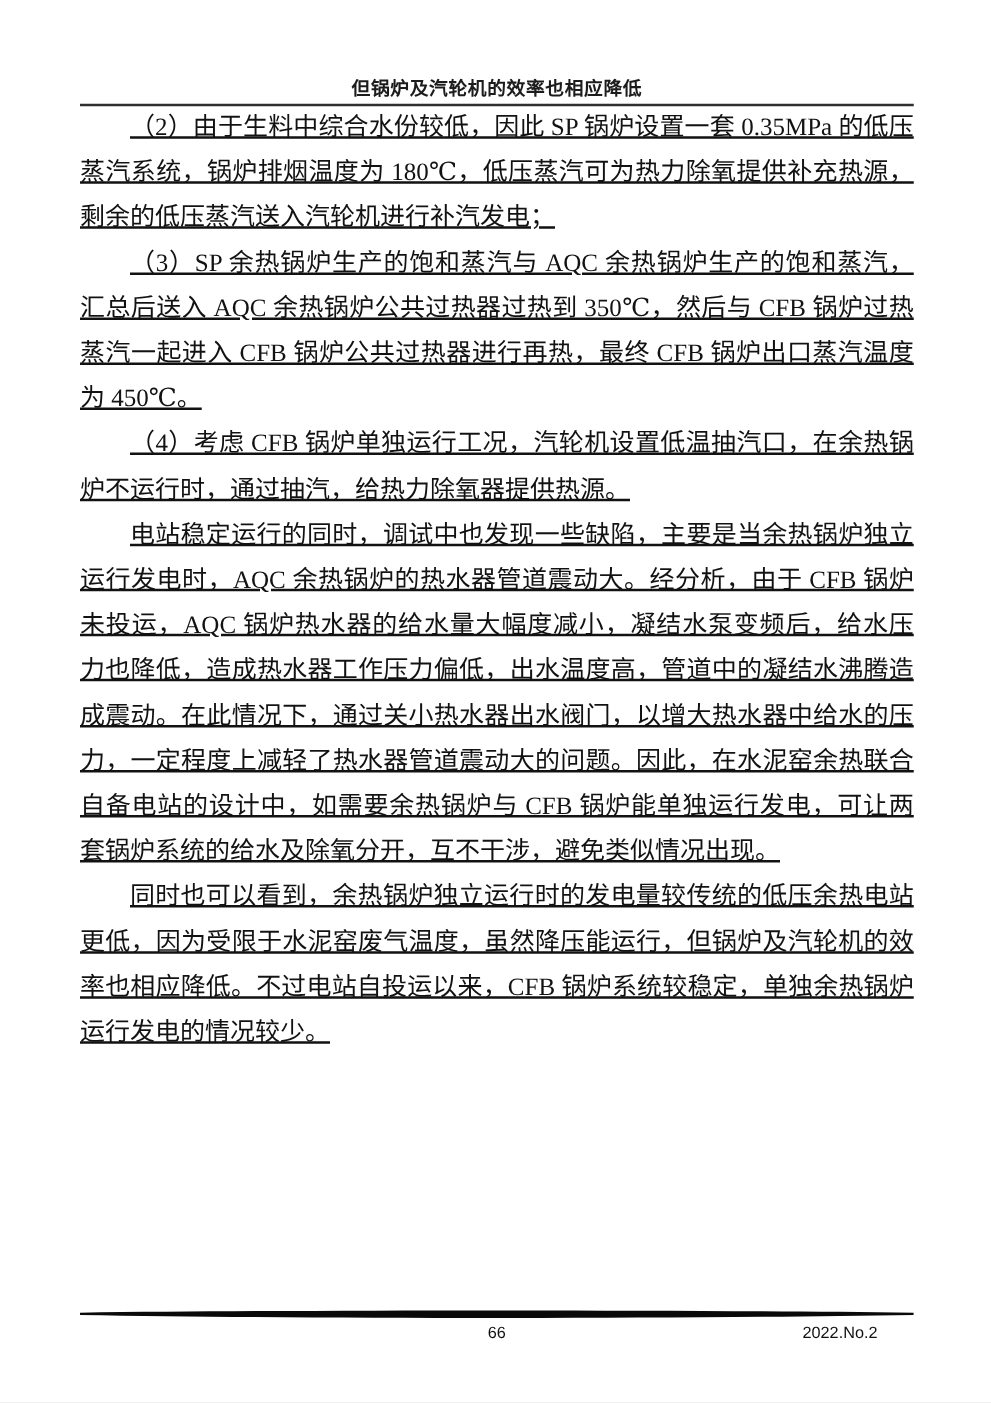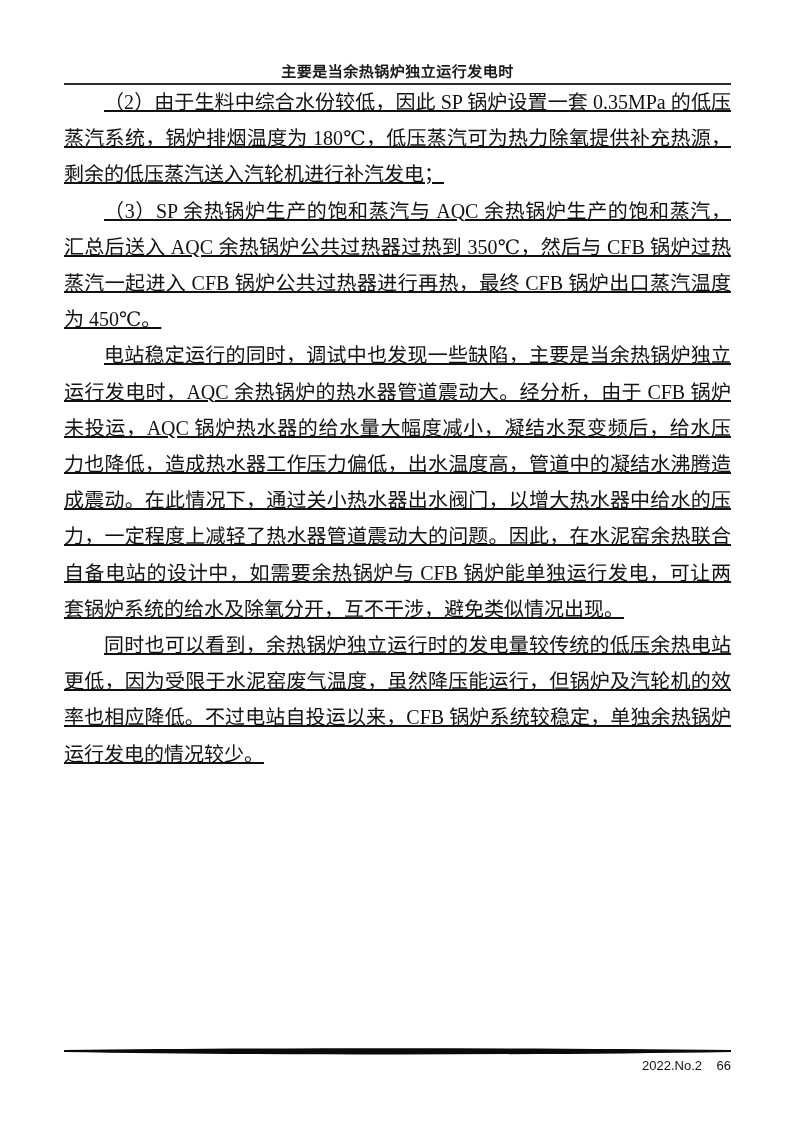--- a/index.html
+++ b/index.html
@@ -83,7 +83,7 @@
 
 <div class="page">
 
-  <div class="running-head">主要是当余热锅炉独立运行发电时</div>
+  <div class="running-head">但锅炉及汽轮机的效率也相应降低</div>
 
   <div class="header-rule"></div>
 

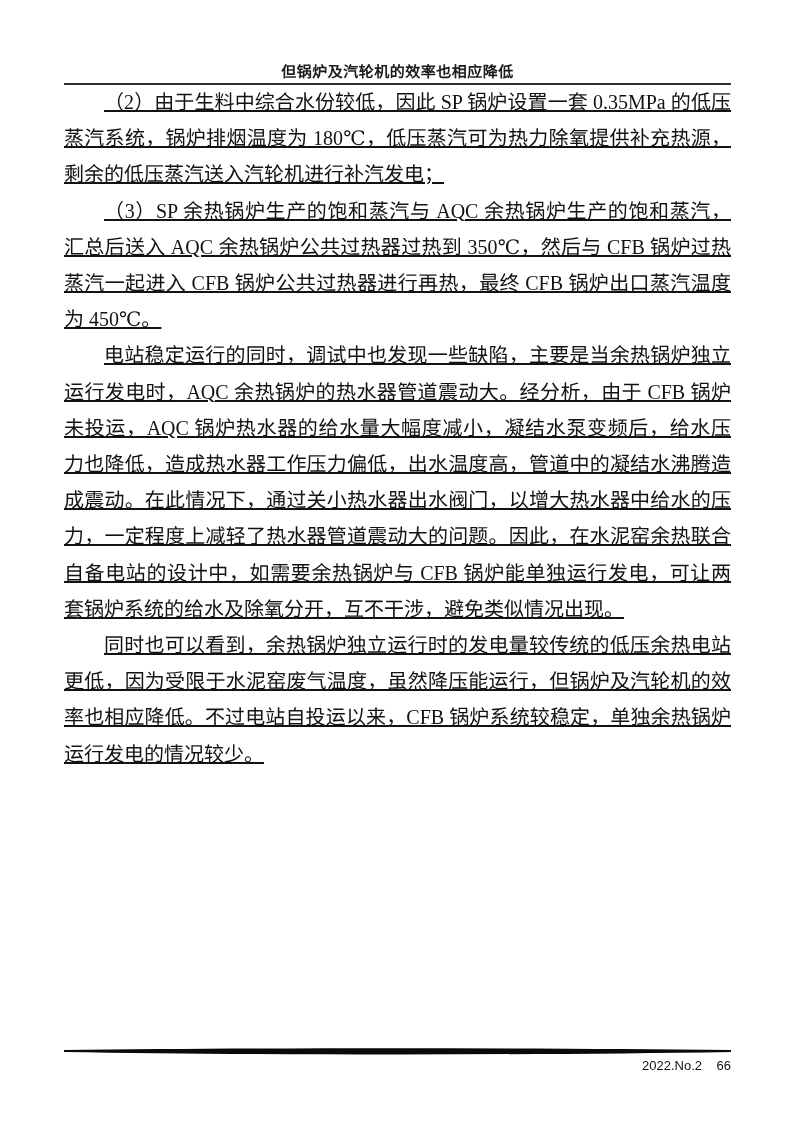--- a/index.html
+++ b/index.html
@@ -90,6 +90,7 @@
   <div class="article">
     <p>（2）由于生料中综合水份较低，因此 SP 锅炉设置一套 0.35MPa 的低压蒸汽系统，锅炉排烟温度为 180℃，低压蒸汽可为热力除氧提供补充热源，剩余的低压蒸汽送入汽轮机进行补汽发电；</p>
     <p>（3）SP 余热锅炉生产的饱和蒸汽与 AQC 余热锅炉生产的饱和蒸汽，汇总后送入 AQC 余热锅炉公共过热器过热到 350℃，然后与 CFB 锅炉过热蒸汽一起进入 CFB 锅炉公共过热器进行再热，最终 CFB 锅炉出口蒸汽温度为 450℃。</p>
+    <p>（4）考虑 CFB 锅炉单独运行工况，汽轮机设置低温抽汽口，在余热锅炉不运行时，通过抽汽，给热力除氧器提供热源。</p>
 
 
     <p>电站稳定运行的同时，调试中也发现一些缺陷，主要是当余热锅炉独立运行发电时，AQC 余热锅炉的热水器管道震动大。经分析，由于 CFB 锅炉未投运，AQC 锅炉热水器的给水量大幅度减小，凝结水泵变频后，给水压力也降低，造成热水器工作压力偏低，出水温度高，管道中的凝结水沸腾造成震动。在此情况下，通过关小热水器出水阀门，以增大热水器中给水的压力，一定程度上减轻了热水器管道震动大的问题。因此，在水泥窑余热联合自备电站的设计中，如需要余热锅炉与 CFB 锅炉能单独运行发电，可让两套锅炉系统的给水及除氧分开，互不干涉，避免类似情况出现。</p>

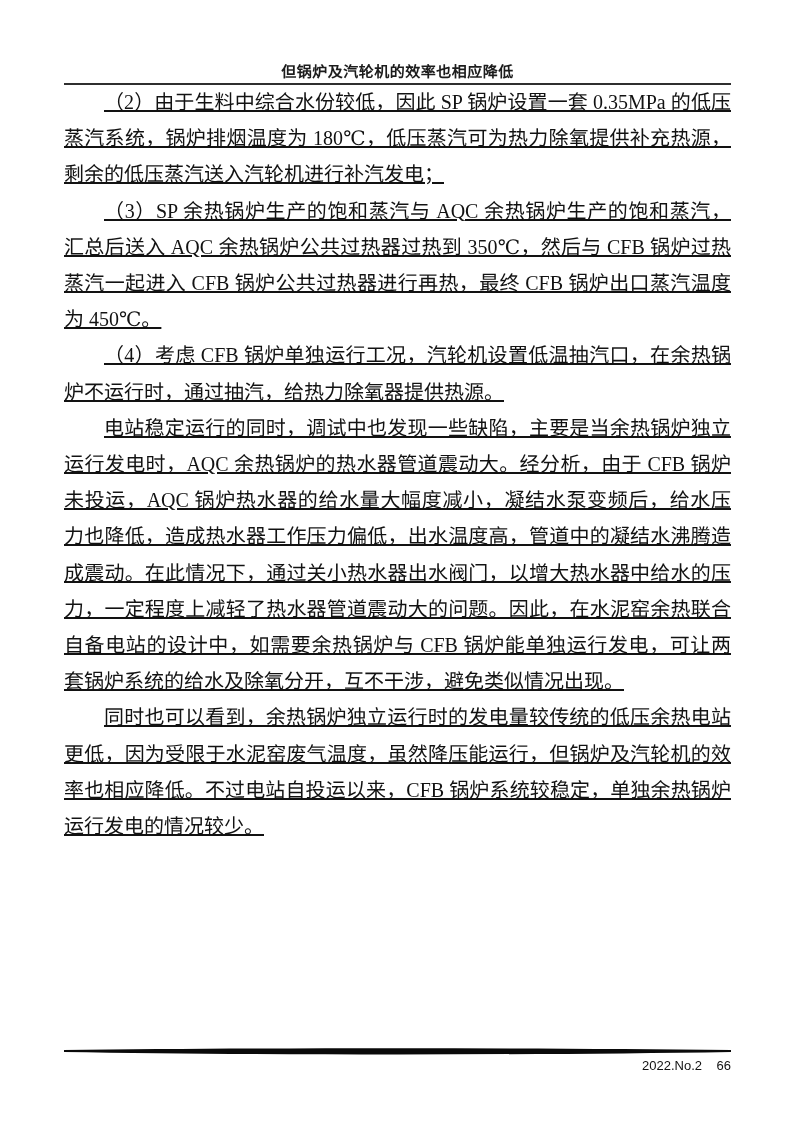--- a/index.html
+++ b/index.html
@@ -75,7 +75,7 @@
   }
   .footer-rule { display: block; width: 100%; height: 10px; }
   .footer-row { position: relative; height: 18px; line-height: 18px; margin-top: 0px; }
-  .footer-page-num { text-align: right; }
+  .footer-page-num { text-align: center; }
   .footer-issue { position: absolute; right: 29px; top: 0; }
 </style>
 </head>

